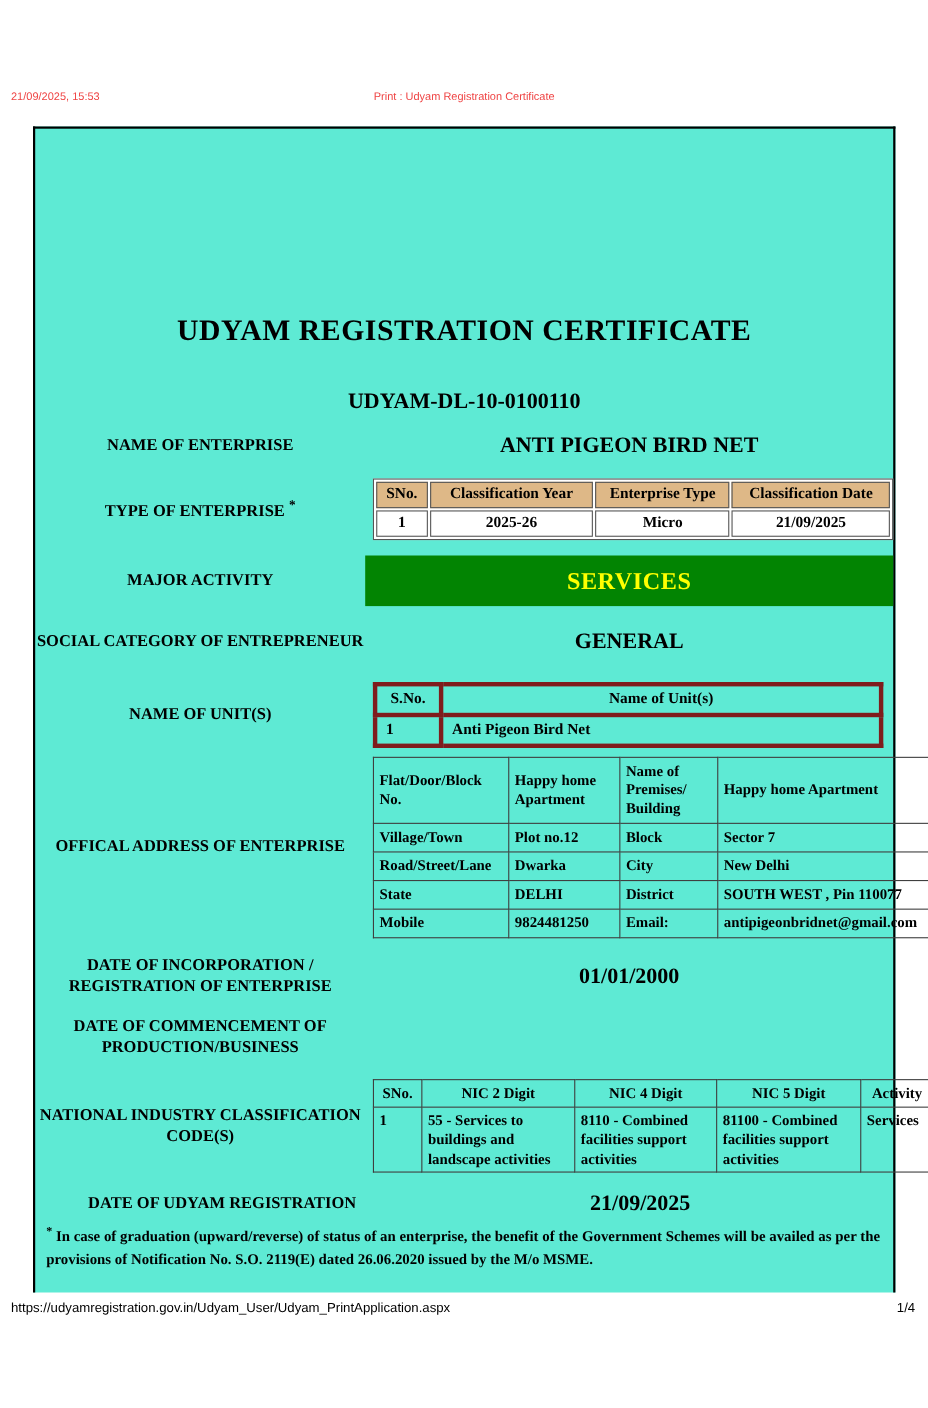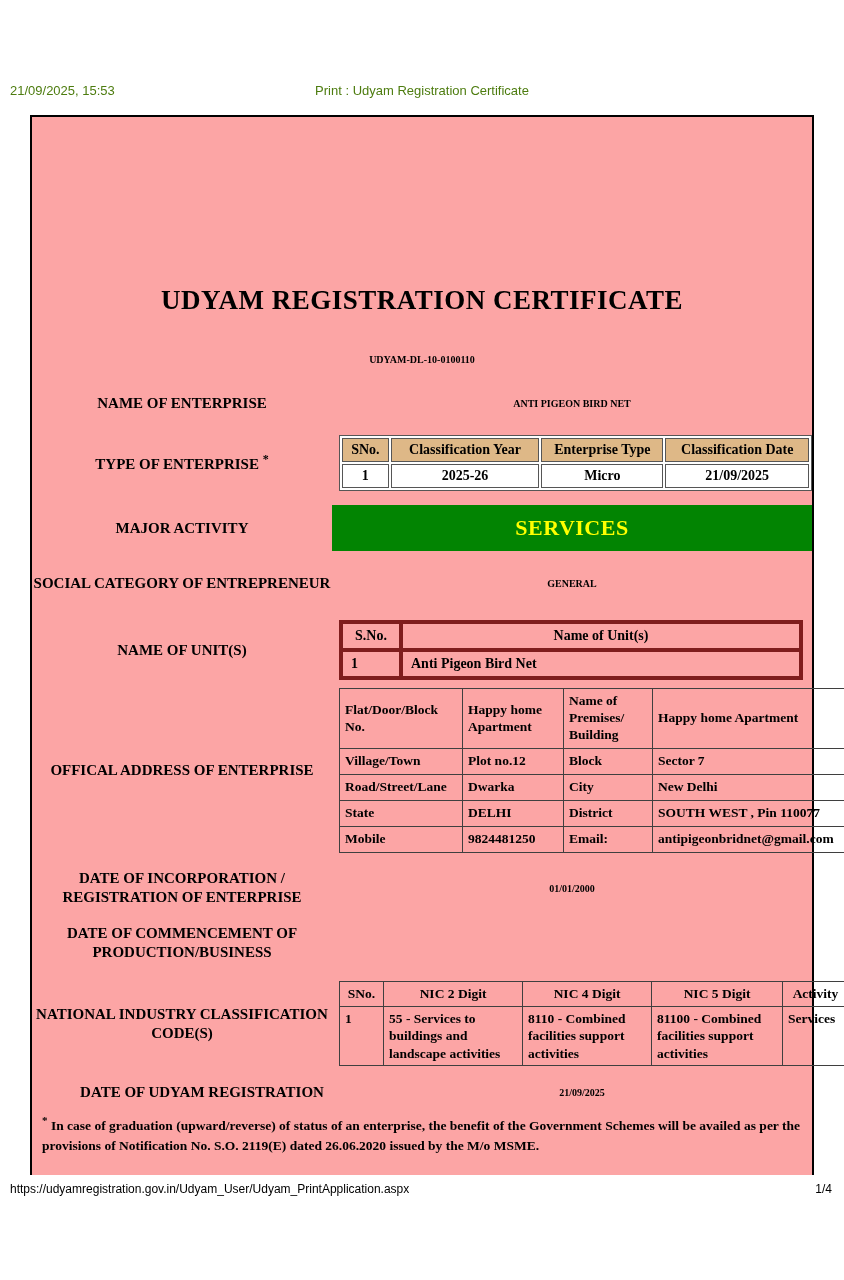--- a/index.html
+++ b/index.html
@@ -9,7 +9,7 @@
   }
   
   .bh{position:absolute;top:83px;left:0;right:0;height:14px;
-      font-family:"Liberation Sans", sans-serif;font-size:13px;color:#4d7c0f;}
+      font-family:"Liberation Sans", sans-serif;font-size:10px;color:#ef4444;}
   .bh-date{position:absolute;left:10px;top:0;}
   .bh-title{text-align:center;}
   .bf{position:absolute;top:1182px;left:0;right:0;height:14px;

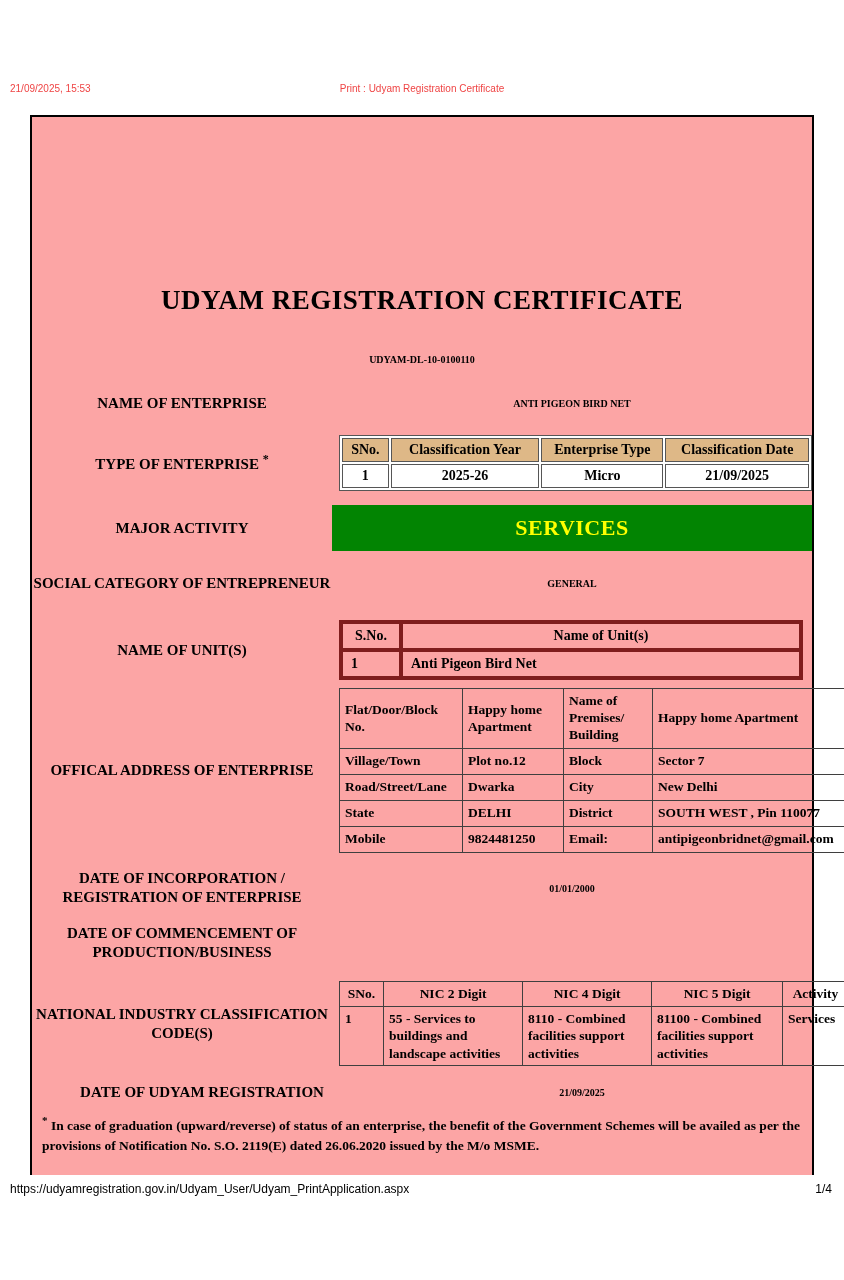--- a/index.html
+++ b/index.html
@@ -19,7 +19,7 @@
 
   
   .cert{position:absolute;left:30px;top:115px;width:784px;height:1060px;
-        border:2px solid #000;border-bottom:none;background:#fca5a5;box-sizing:border-box;}
+        border:2px solid #000;border-bottom:none;background:#5eead4;box-sizing:border-box;}
   .cert-title{position:absolute;top:168px;left:0;right:0;margin:0;text-align:center;
         font-size:27px;font-weight:bold;letter-spacing:.5px;}
 

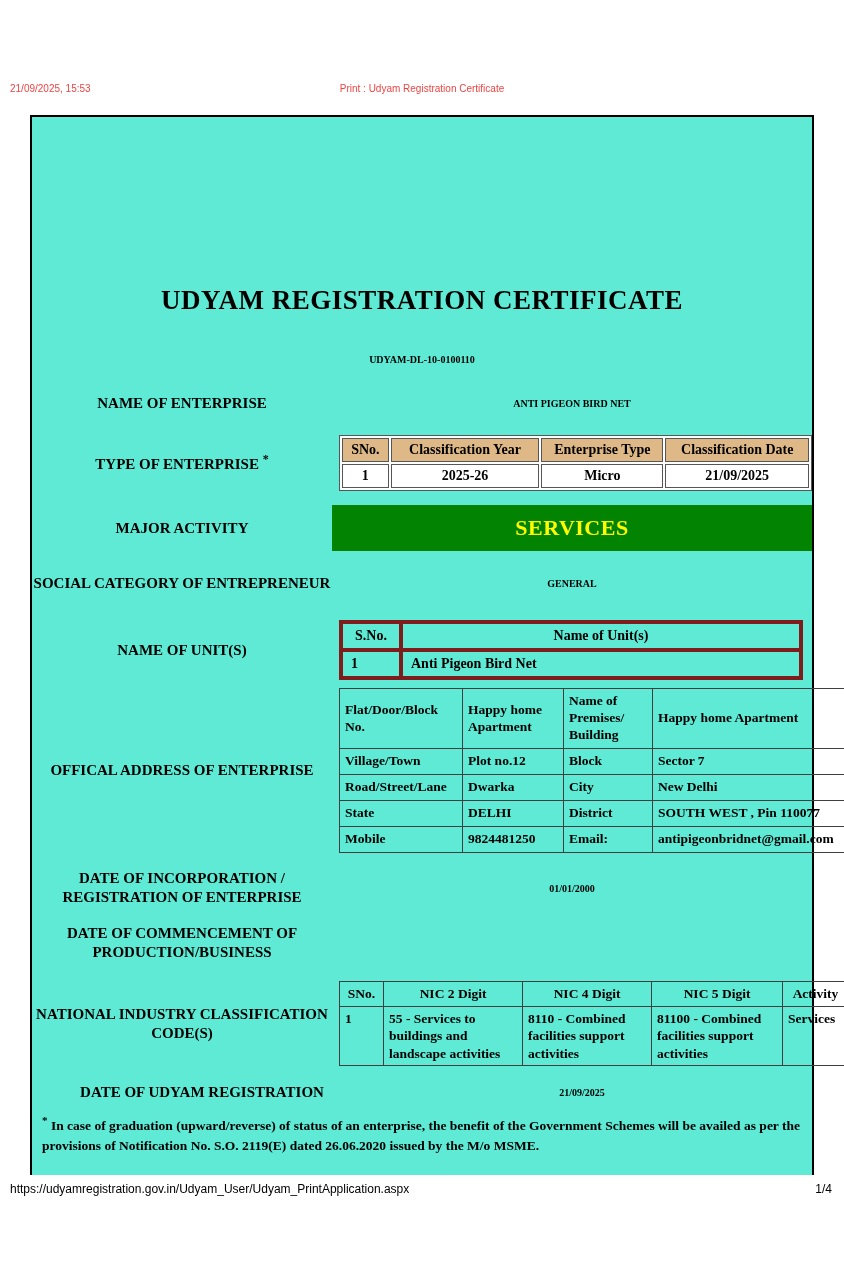--- a/index.html
+++ b/index.html
@@ -25,7 +25,7 @@
 
   .row{position:absolute;left:0;right:0;display:flex;align-items:center;}
   .lbl{width:300px;text-align:center;font-weight:bold;font-size:15px;line-height:1.25;flex:0 0 300px;}
-  .val{flex:1;text-align:center;font-weight:bold;font-size:10px;}
+  .val{flex:1;text-align:center;font-weight:bold;font-size:20px;}
   .vwrap{flex:1;}
   sup.star{font-size:12px;vertical-align:super;}
 

